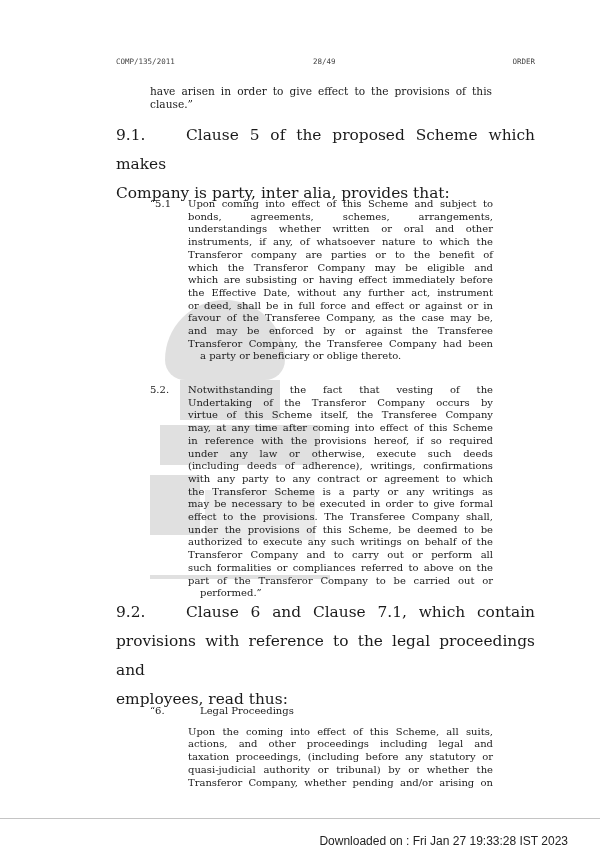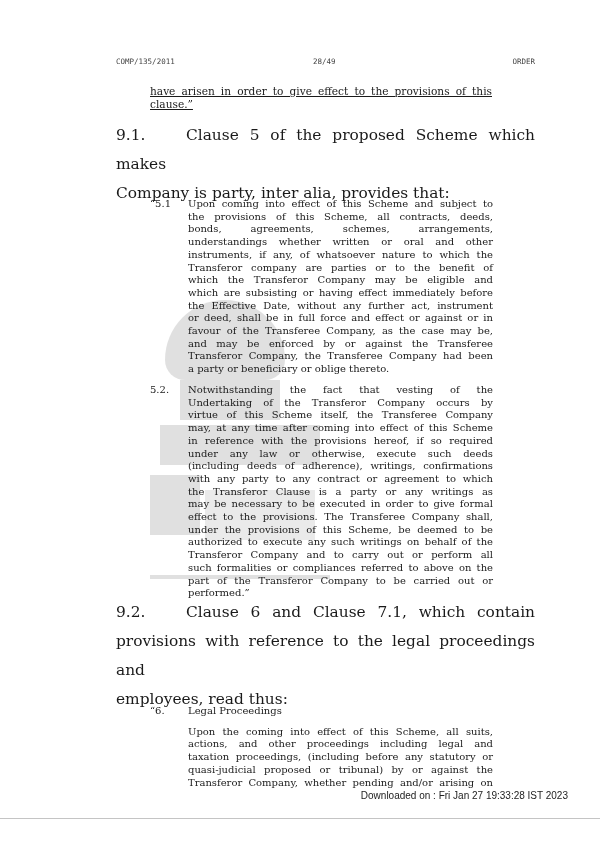--- a/index.html
+++ b/index.html
@@ -20,7 +20,7 @@
 
   .quote-tail {
     position: absolute; left: 150px; top: 85px; width: 342px;
-    font-size: 10.6px; line-height: 13px; text-align: justify; text-decoration: underline;
+    font-size: 10.6px; line-height: 13px; text-align: justify;
   }
   .para {
     position: absolute; left: 116px; width: 419px;

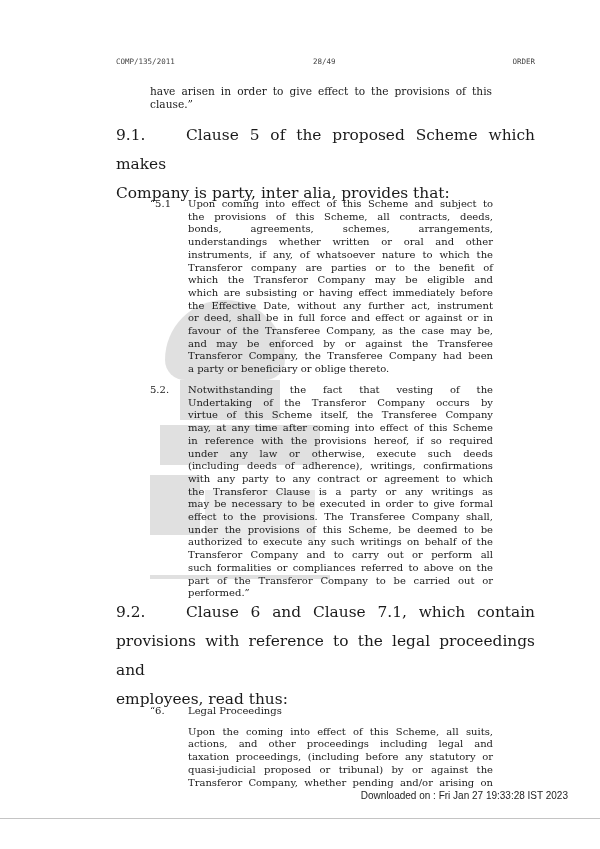--- a/index.html
+++ b/index.html
@@ -74,7 +74,6 @@
   <span class="lbl">“5.1</span>
   <div class="body">
     <span class="ln">Upon coming into effect of this Scheme and subject to</span>
-    <span class="ln">the provisions of this Scheme, all contracts, deeds,</span>
     <span class="ln">bonds, agreements, schemes, arrangements,</span>
     <span class="ln">understandings whether written or oral and other</span>
     <span class="ln">instruments, if any, of whatsoever nature to which the</span>

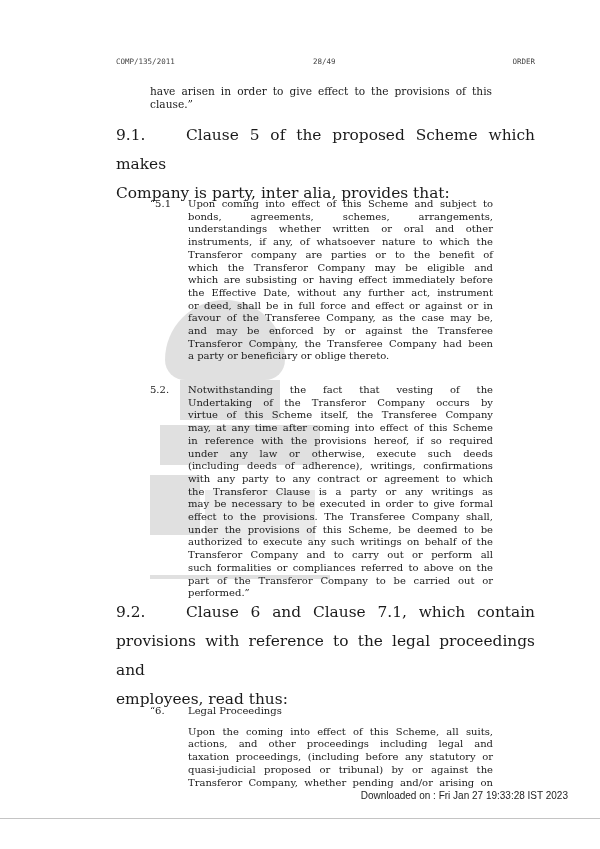--- a/index.html
+++ b/index.html
@@ -34,7 +34,7 @@
   .clause .lbl { position: absolute; left: 0; top: 0; }
   .clause .body { margin-left: 38px; text-align: justify; }
   .clause .body .ln { display: block; text-align: justify; text-align-last: justify; }
-  .clause .body .ln.last { text-align-last: left; }
+  .clause .body .ln.last { text-align-last: left; margin-left: 12px; }
 
   .footer-rule { position: absolute; left: 0; top: 818px; width: 600px; height: 1px; background: #c4c4c4; }
   .footer {

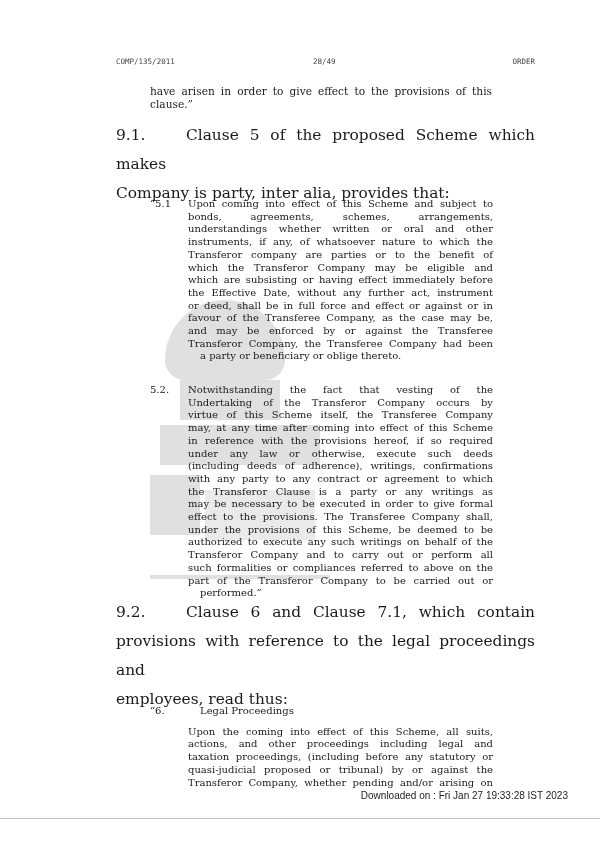--- a/index.html
+++ b/index.html
@@ -100,7 +100,7 @@
     <span class="ln">under any law or otherwise, execute such deeds</span>
     <span class="ln">(including deeds of adherence), writings, confirmations</span>
     <span class="ln">with any party to any contract or agreement to which</span>
-    <span class="ln">the Transferor Clause is a party or any writings as</span>
+    <span class="ln">the Transferor Scheme is a party or any writings as</span>
     <span class="ln">may be necessary to be executed in order to give formal</span>
     <span class="ln">effect to the provisions. The Transferee Company shall,</span>
     <span class="ln">under the provisions of this Scheme, be deemed to be</span>

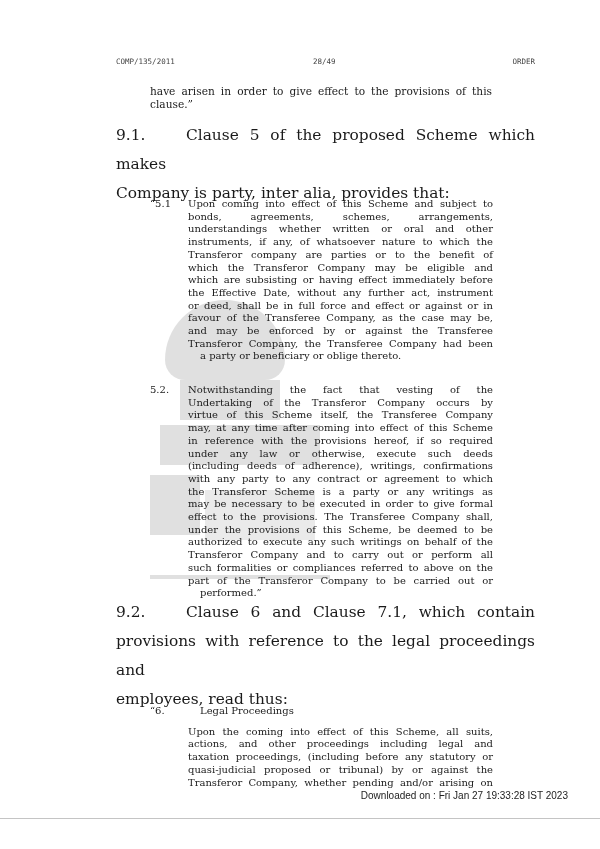--- a/index.html
+++ b/index.html
@@ -125,7 +125,7 @@
     <span class="ln">Upon the coming into effect of this Scheme, all suits,</span>
     <span class="ln">actions, and other proceedings including legal and</span>
     <span class="ln">taxation proceedings, (including before any statutory or</span>
-    <span class="ln">quasi-judicial proposed or tribunal) by or against the</span>
+    <span class="ln">quasi-judicial authority or tribunal) by or whether the</span>
     <span class="ln">Transferor Company, whether pending and/or arising on</span>
   </div>
 </div>

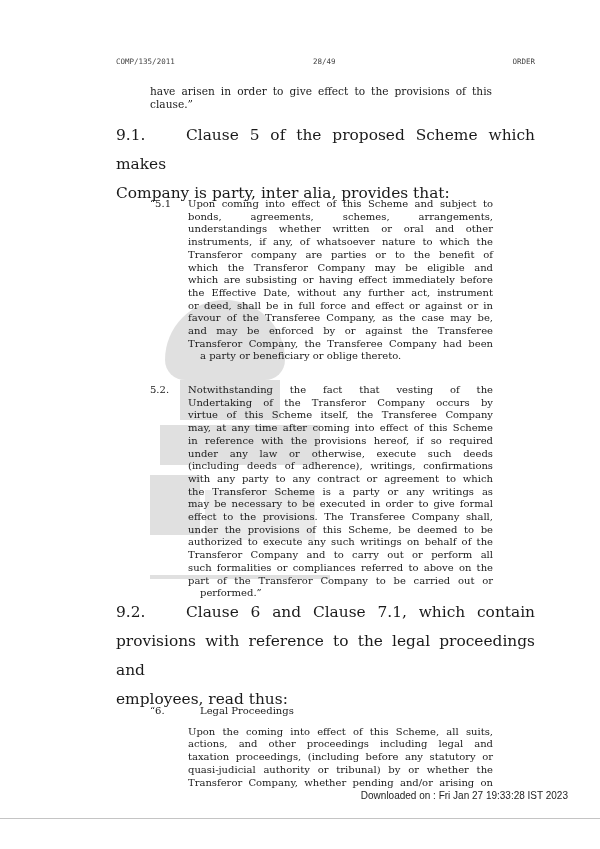--- a/index.html
+++ b/index.html
@@ -38,8 +38,8 @@
 
   .footer-rule { position: absolute; left: 0; top: 818px; width: 600px; height: 1px; background: #c4c4c4; }
   .footer {
-    position: absolute; top: 790px; right: 32px;
-    font-family: "Liberation Sans", sans-serif; font-size: 10px; color: #222;
+    position: absolute; top: 834px; right: 32px;
+    font-family: "Liberation Sans", sans-serif; font-size: 12px; color: #222;
   }
 </style>
 </head>

